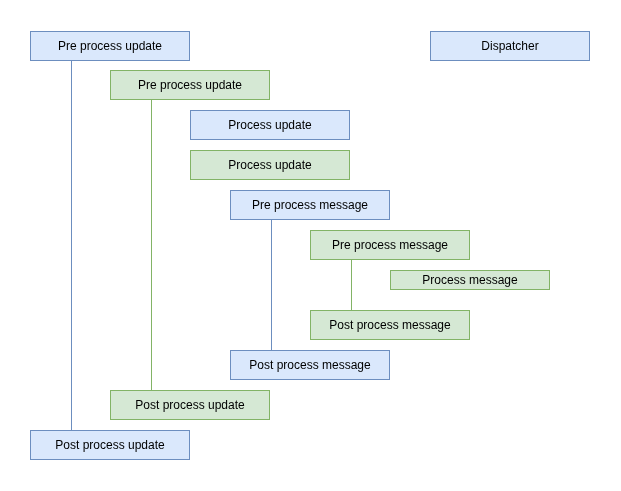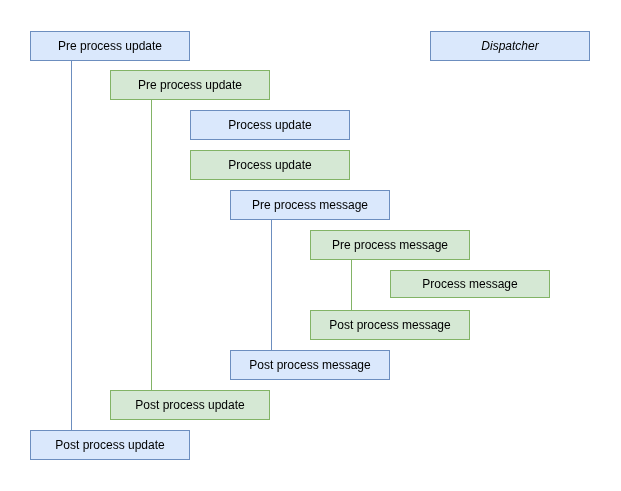--- a/index.html
+++ b/index.html
@@ -74,7 +74,7 @@
     <div class="node" style="left: 30px; top: 430px; width: 160px; height: 30px; background: rgb(218, 232, 252); border-color: rgb(108, 142, 191); color: rgb(0, 0, 0);">
       <span>Post process update</span>
     </div>
-    <div class="node" style="left: 430px; top: 31px; width: 160px; height: 30px; background: rgb(218, 232, 252); border-color: rgb(108, 142, 191); color: rgb(0, 0, 0); font-style: italic;">
+    <div class="node" style="left: 430px; top: 31px; width: 160px; height: 30px; background: rgb(218, 232, 252); border-color: rgb(108, 142, 191); color: rgb(0, 0, 0);">
       <span>Dispatcher</span>
     </div>
   </div>

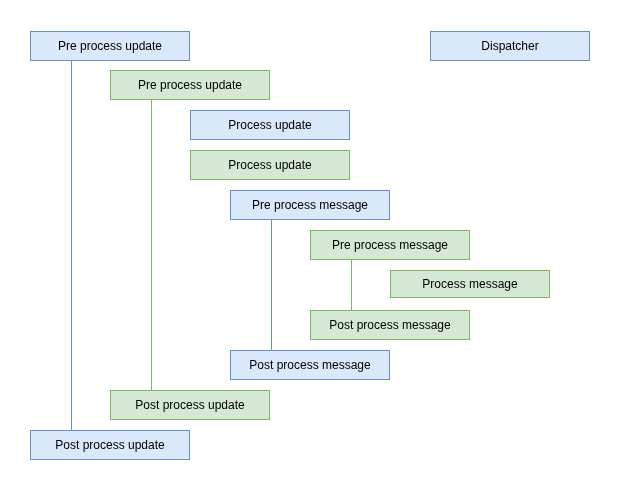--- a/index.html
+++ b/index.html
@@ -59,7 +59,7 @@
     <div class="node" style="left: 310px; top: 230px; width: 160px; height: 30px; background: rgb(213, 232, 212); border-color: rgb(130, 179, 102); color: rgb(0, 0, 0);">
       <span>Pre process message</span>
     </div>
-    <div class="node" style="left: 390px; top: 270px; width: 160px; height: 28px; background: rgb(213, 232, 212); border-color: rgb(130, 179, 102); color: rgb(0, 0, 0);">
+    <div class="node" style="left: 390px; top: 270px; width: 160px; height: 20px; background: rgb(213, 232, 212); border-color: rgb(130, 179, 102); color: rgb(0, 0, 0);">
       <span>Process message</span>
     </div>
     <div class="node" style="left: 310px; top: 310px; width: 160px; height: 30px; background: rgb(213, 232, 212); border-color: rgb(130, 179, 102); color: rgb(0, 0, 0);">

